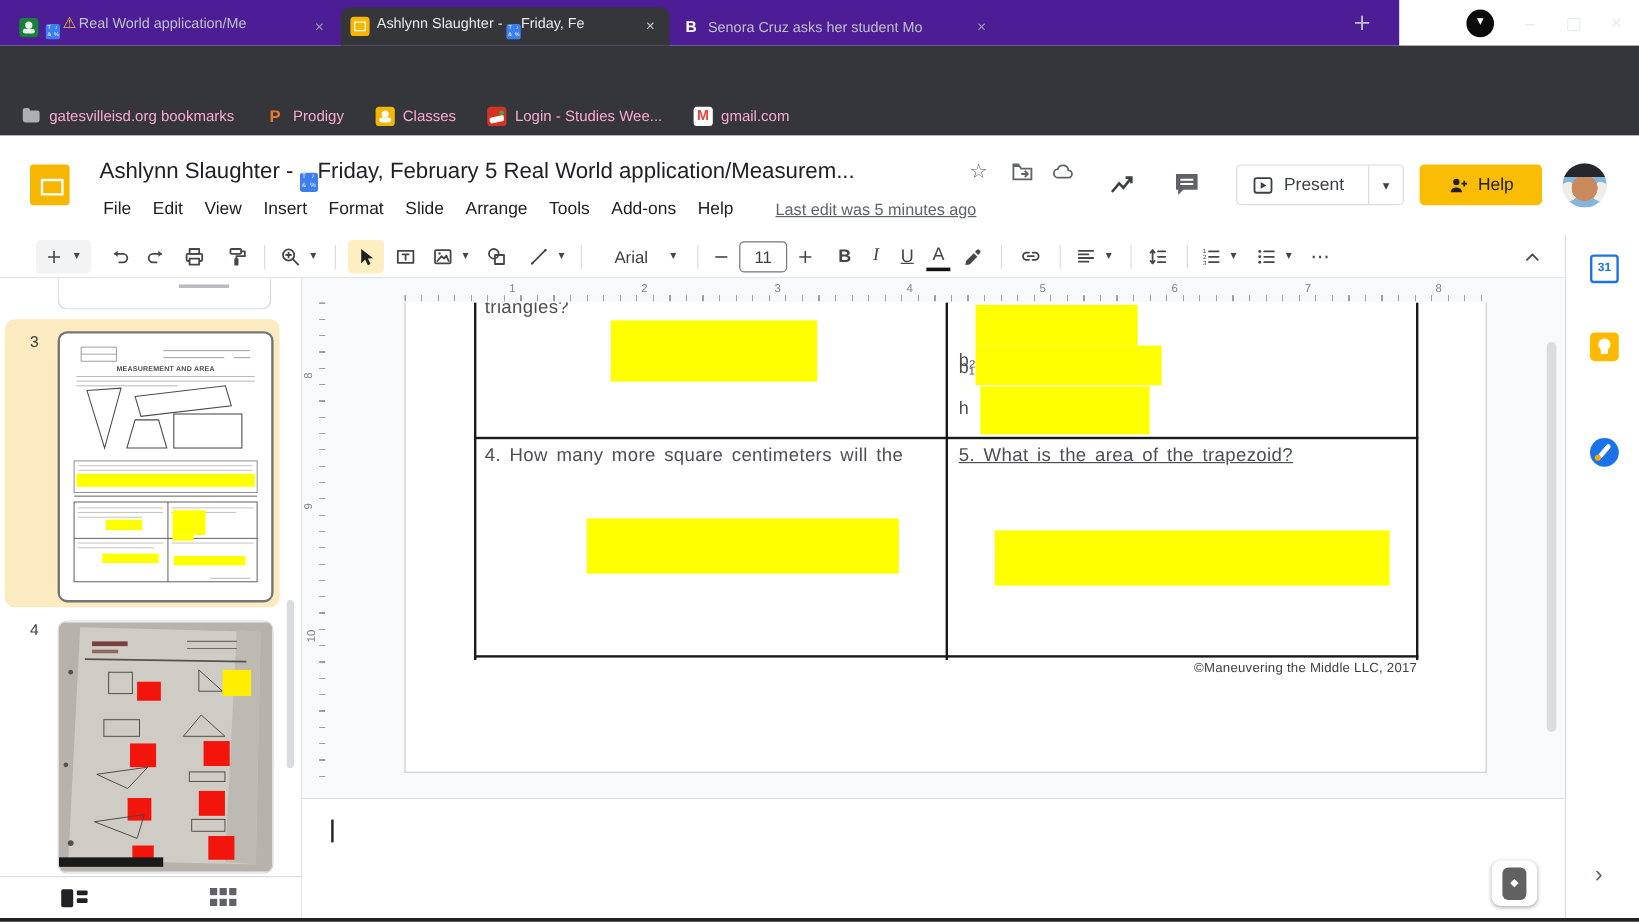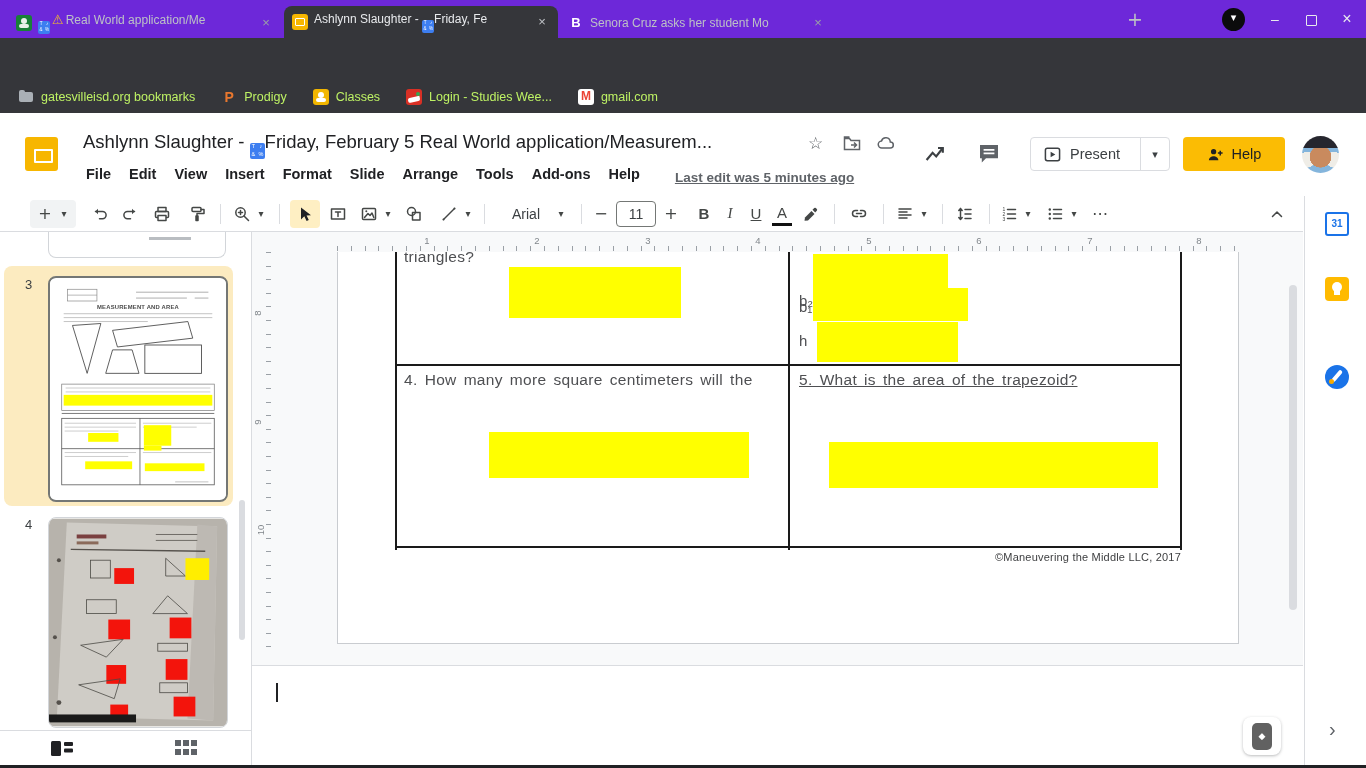--- a/index.html
+++ b/index.html
@@ -7,7 +7,7 @@
           font-family:"Liberation Sans",sans-serif;-webkit-font-smoothing:antialiased;}
 
   
-  .tabbar{position:absolute;left:0;top:0;width:1366px;height:38px;background:#6d28d9;}
+  .tabbar{position:absolute;left:0;top:0;width:1166px;height:38px;background:#4c1d95;}
   .tab{position:absolute;top:7px;height:31px;display:flex;align-items:center;color:#bdc1c6;
        font-size:12px;padding:0 8px;box-sizing:border-box;overflow:hidden;}
   .tab .ttl{white-space:nowrap;overflow:hidden;flex:1;margin:0 6px;}

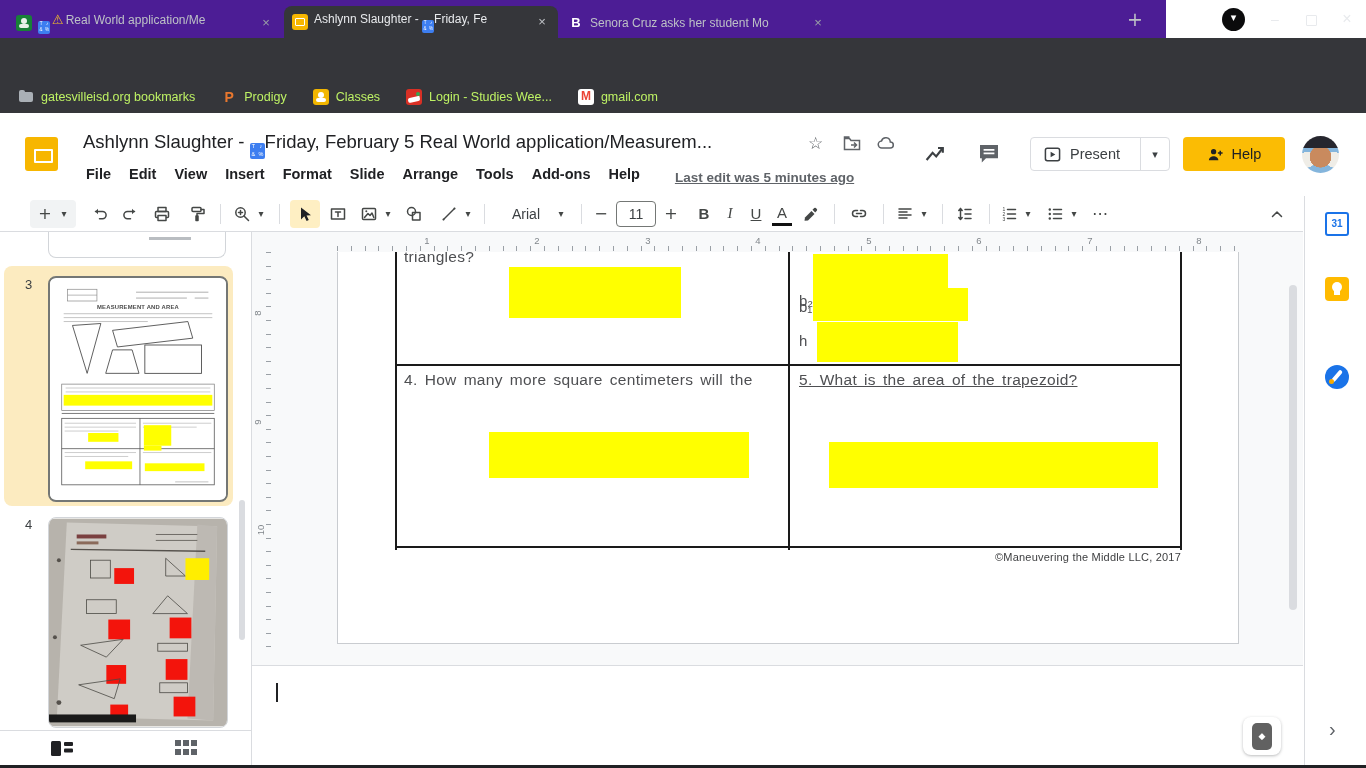--- a/index.html
+++ b/index.html
@@ -64,7 +64,7 @@
 
   
   .bookbar{position:absolute;left:0;top:80px;width:1366px;height:33px;background:#35363A;display:flex;align-items:center;
-           color:#bef264;font-size:12.5px;}
+           color:#f9a8d4;font-size:12.5px;}
   .bm{display:flex;align-items:center;gap:7px;margin-left:18px;white-space:nowrap;}
   .bm + .bm{margin-left:26px;}
   .bm-ic{width:16px;height:16px;border-radius:3px;position:relative;flex:0 0 16px;}

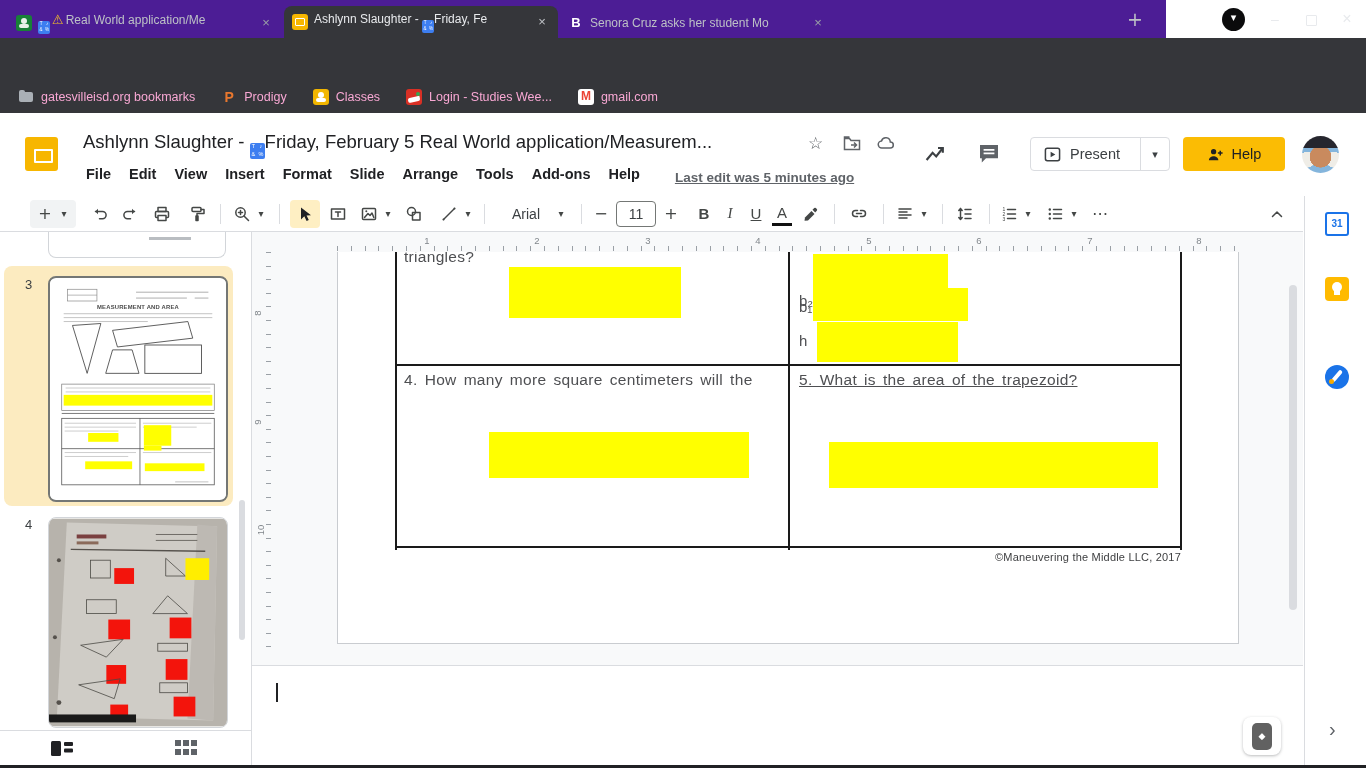--- a/index.html
+++ b/index.html
@@ -90,7 +90,7 @@
   .doctitle .emoji-box{grid-template-columns:7.5px 7.5px;font-size:5.5px;line-height:7.5px;vertical-align:0px;}
   .doctitle .emoji-box span{width:7.5px;height:7.5px;}
   .headic{position:absolute;top:20px;width:20px;height:20px;color:#5f6368;}
-  .menurow{position:absolute;left:77px;top:50px;display:flex;align-items:flex-end;font-size:14.5px;color:#202124;font-weight:bold;}
+  .menurow{position:absolute;left:77px;top:50px;display:flex;align-items:center;font-size:14.5px;color:#202124;}
   .menuitem{padding:3px 9px;border-radius:4px;}
   .lastedit{margin-left:26px;color:#5f6368;font-size:13.5px;text-decoration:underline;white-space:nowrap;}
   .iconbtn{position:absolute;width:34px;height:30px;display:flex;align-items:center;justify-content:center;}

